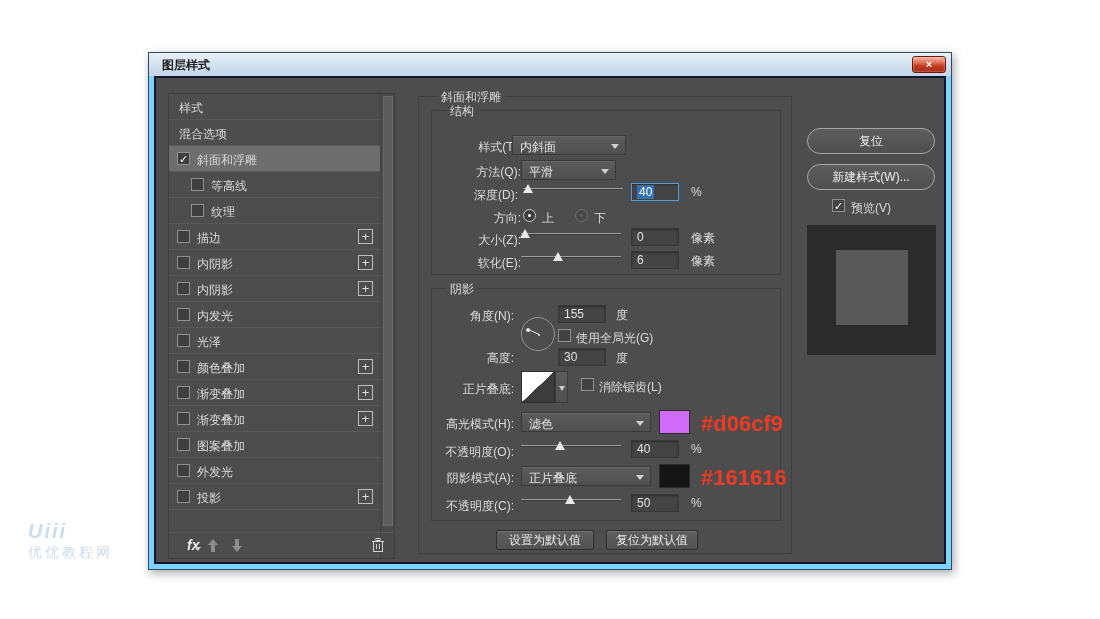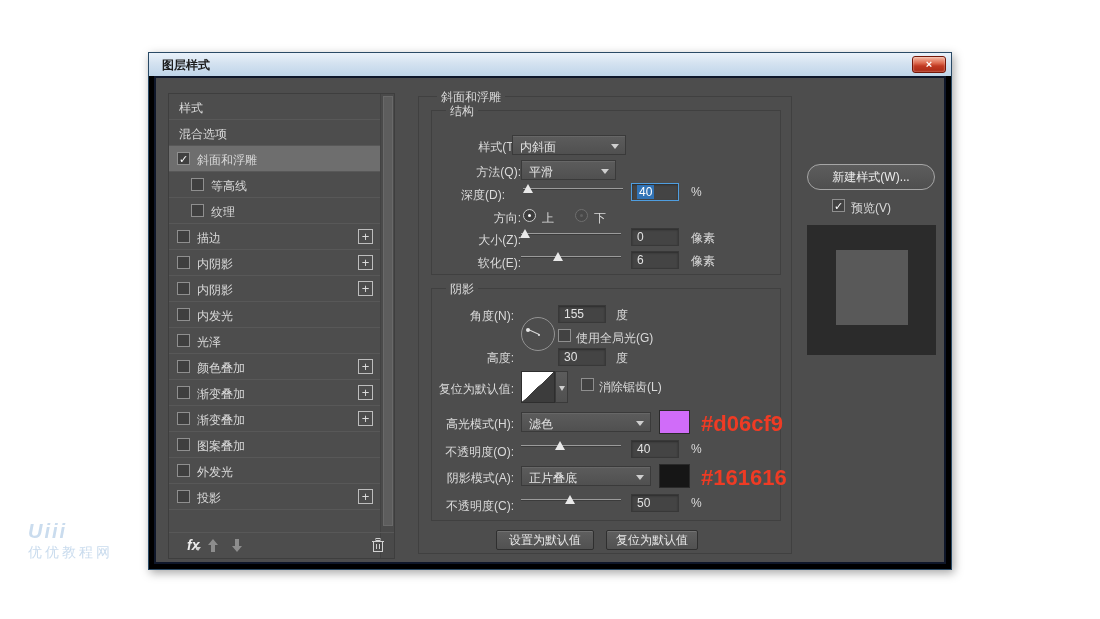--- a/index.html
+++ b/index.html
@@ -8,7 +8,7 @@
 
   
   .dialog { position:absolute; left:148px; top:52px; width:804px; height:518px;
-    background:#000000; border:1px solid #2a4a66; box-shadow:2px 3px 9px rgba(0,0,0,.35); }
+    background:#7dd3fc; border:1px solid #2a4a66; box-shadow:2px 3px 9px rgba(0,0,0,.35); }
   .titlebar { position:absolute; left:0; top:0; right:0; height:23px;
     background:linear-gradient(#eaf2fa,#d4e2f0 45%,#bfd5e9); }
   .titlebar .title { position:absolute; left:13px; top:4px; font-size:12px; font-weight:bold; color:#1c1c1c; }

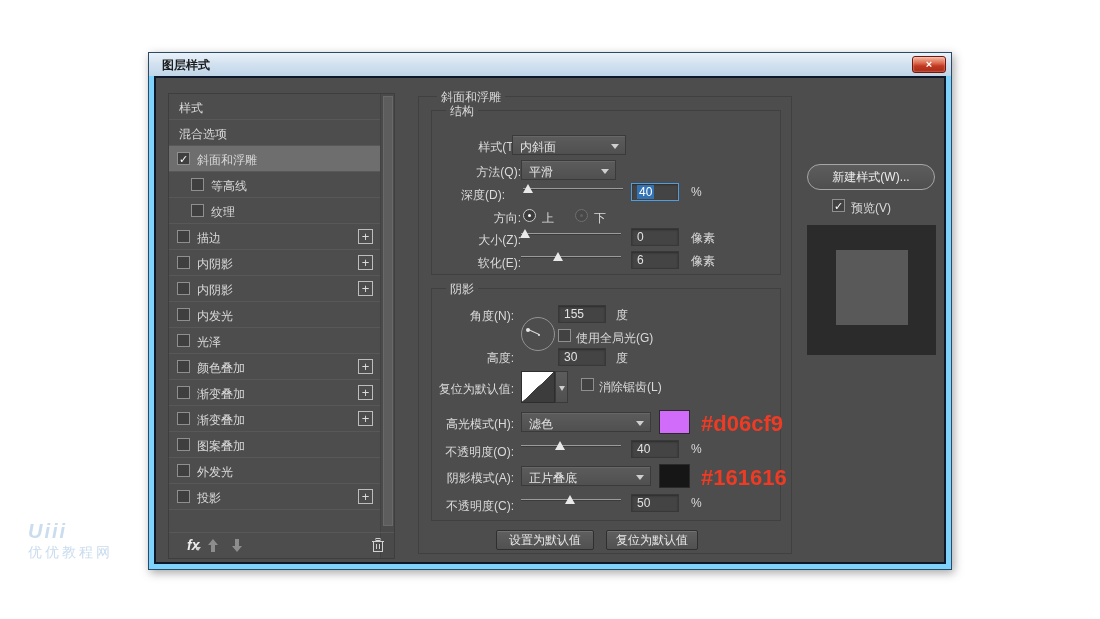--- a/index.html
+++ b/index.html
@@ -325,6 +325,7 @@
     <div class="btn-flat" style="left:340px;top:452px;width:98px">设置为默认值</div>
     <div class="btn-flat" style="left:450px;top:452px;width:92px">复位为默认值</div>
 
+    <div class="btn-pill" style="top:50px">复位</div>
     <div class="btn-pill" style="top:86px">新建样式(W)...</div>
     <div class="checkbox" style="left:676px;top:121px">✓</div>
     <div class="lbl" style="left:695px;top:122px">预览(V)</div>

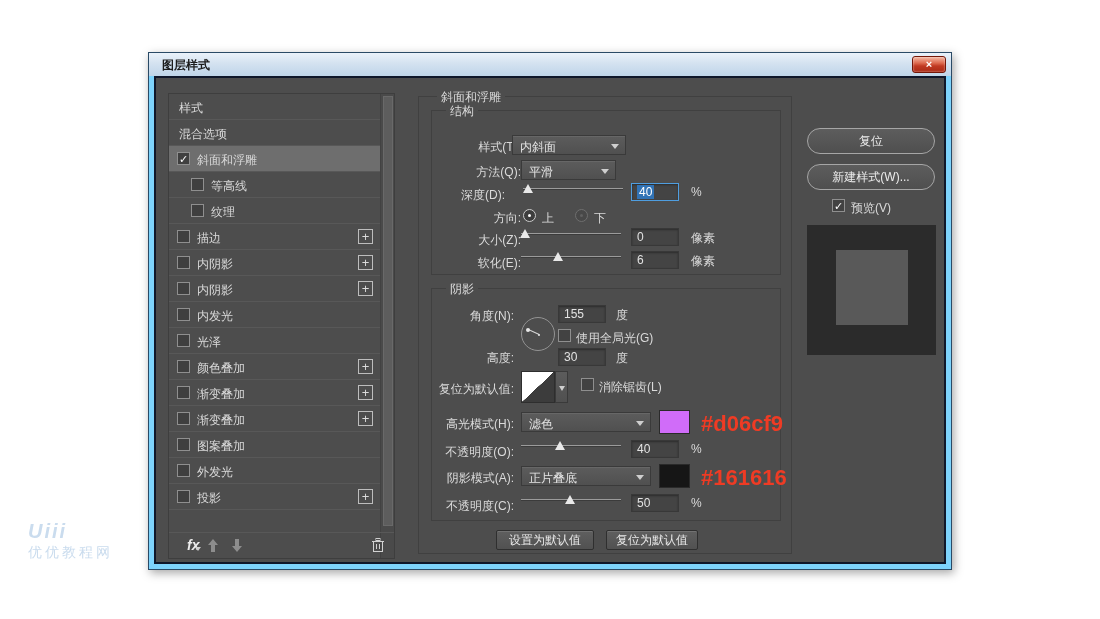--- a/index.html
+++ b/index.html
@@ -230,7 +230,7 @@
       <span class="dd-arrow"></span>
     </div>
 
-    <div class="lbl rlab" style="left:264px;top:109px;width:85px">深度(D):</div>
+    <div class="lbl rlab" style="left:277px;top:109px;width:85px">深度(D):</div>
     <div class="slider" style="left:367px;top:105px;width:100px">
       <div class="track"></div>
         <div class="thumb" style="left:5%"></div>

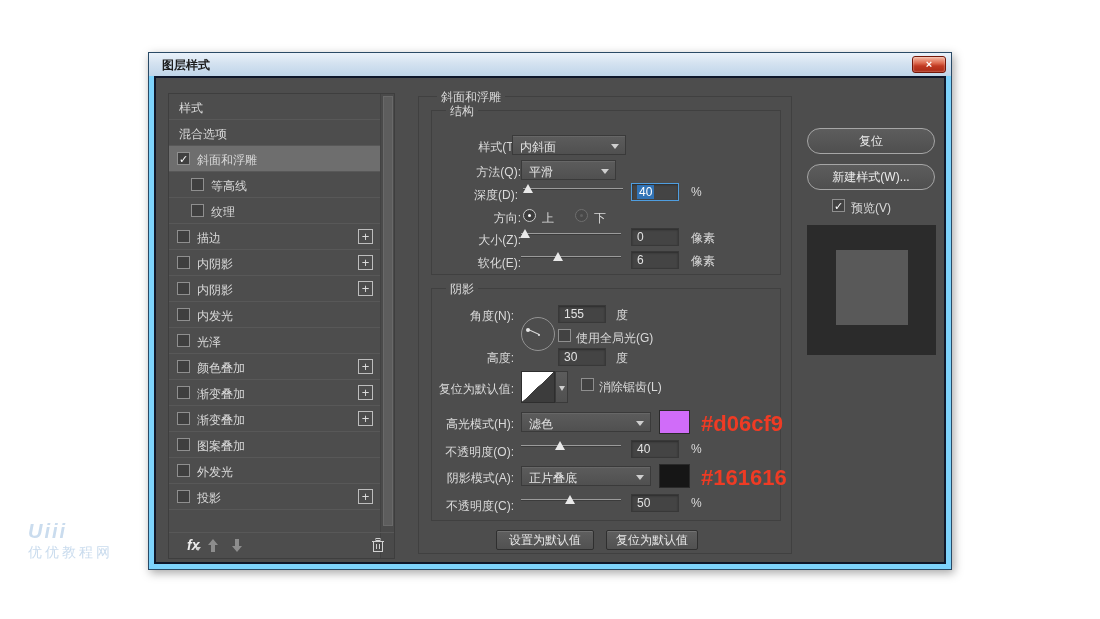--- a/index.html
+++ b/index.html
@@ -282,7 +282,7 @@
     <div class="valbox" style="left:402px;top:270px">30</div>
     <div class="lbl" style="left:460px;top:272px">度</div>
 
-    <div class="lbl rlab" style="left:280px;top:303px;width:78px">复位为默认值:</div>
+    <div class="lbl rlab" style="left:280px;top:303px;width:78px">正片叠底:</div>
     <div class="contour" style="left:365px;top:293px"></div>
     <div class="contour-dd" style="left:399px;top:293px">
       <span class="dd-arrow"></span>

